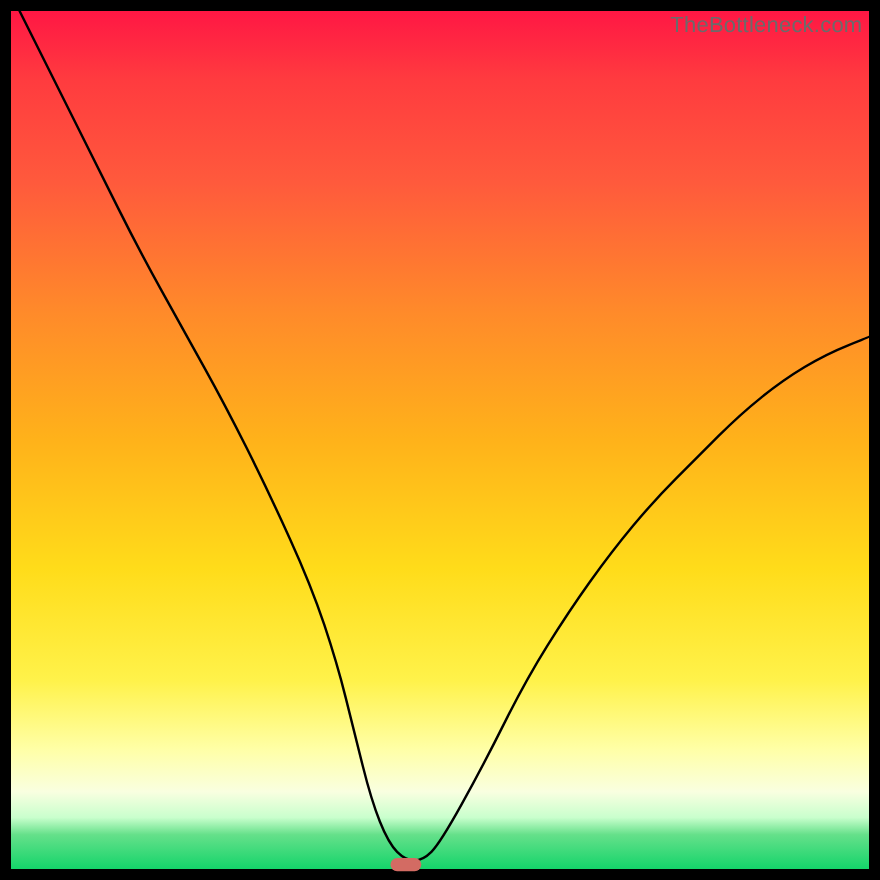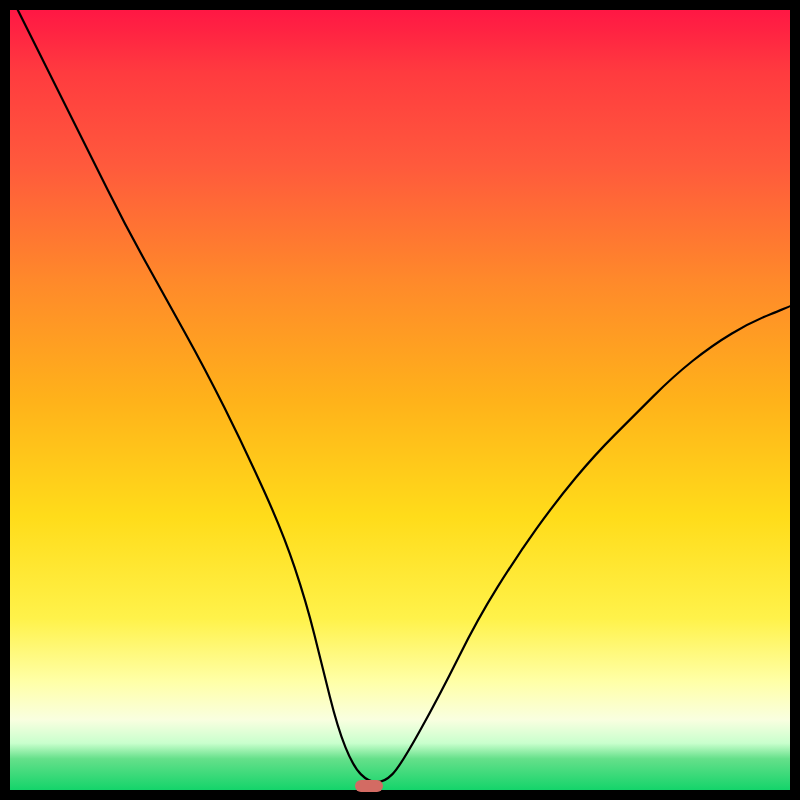--- a/index.html
+++ b/index.html
@@ -72,6 +72,7 @@
 <div class="frame">
   <div class="plot-area">
 
+    <div class="watermark">TheBottleneck.com</div>
 
     <svg class="curve" viewBox="0 0 780 780" preserveAspectRatio="none">
       <path d="M 7.8 0.0 Q 39.0 62.4 58.5 101.4 Q 78.0 140.4 97.5 179.4 Q 117.0 218.4 136.5 253.5 Q 156.0 288.6 175.5 323.7 Q 195.0 358.8 214.5 397.8 Q 234.0 436.8 253.5 479.7 Q 273.0 522.6 284.7 557.7 Q 296.4 592.8 304.2 624.0 Q 312.0 655.2 319.8 686.4 Q 327.6 717.6 335.4 737.1 Q 343.2 756.6 351.0 764.4 Q 358.8 772.2 366.6 772.2 Q 374.4 772.2 382.2 764.4 Q 390.0 756.6 409.5 721.5 Q 429.0 686.4 448.5 647.4 Q 468.0 608.4 487.5 577.2 Q 507.0 546.0 526.5 518.7 Q 546.0 491.4 565.5 468.0 Q 585.0 444.6 604.5 425.1 Q 624.0 405.6 643.5 386.1 Q 663.0 366.6 682.5 351.0 Q 702.0 335.4 721.5 323.7 Q 741.0 312.0 760.5 304.2 T 780.0 296.4" fill="none" stroke="#000000" stroke-width="2.2" stroke-linecap="round" stroke-linejoin="round"></path>

